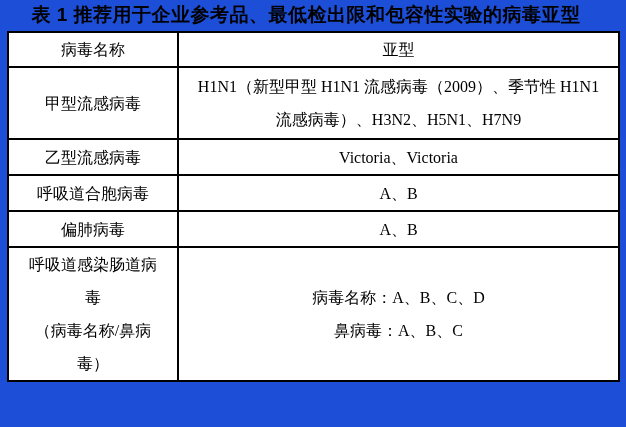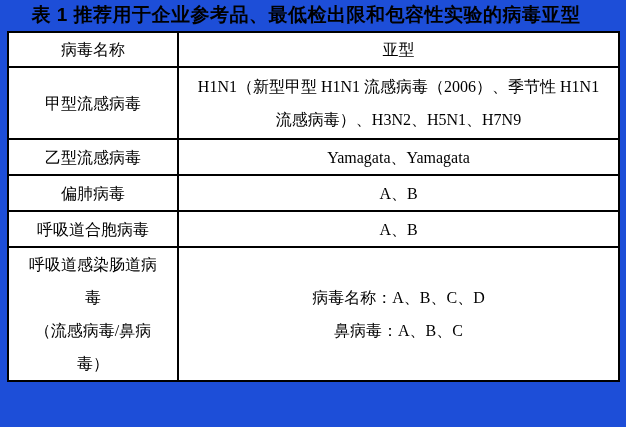--- a/index.html
+++ b/index.html
@@ -72,7 +72,7 @@
     <tbody>
       <tr class="h-tall">
         <td>甲型流感病毒</td>
-        <td>H1N1（新型甲型 H1N1 流感病毒（2006）、季节性 H1N1
+        <td>H1N1（新型甲型 H1N1 流感病毒（2009）、季节性 H1N1
 流感病毒）、H3N2、H5N1、H7N9</td>
       </tr>
       <tr class="h-std">

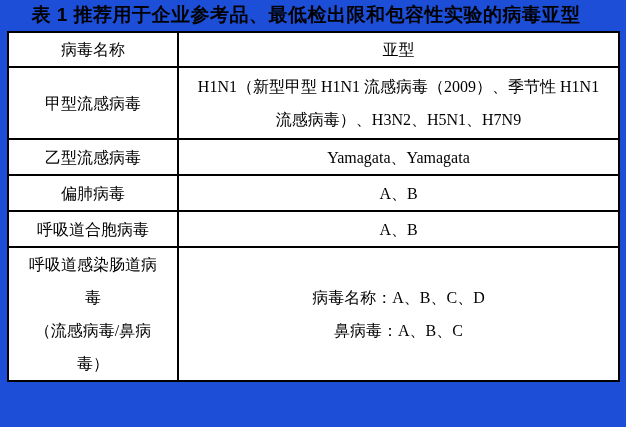--- a/index.html
+++ b/index.html
@@ -77,7 +77,7 @@
       </tr>
       <tr class="h-std">
         <td>乙型流感病毒</td>
-        <td>Yamagata、Yamagata</td>
+        <td>Victoria、Victoria</td>
       </tr>
       <tr class="h-std">
         <td>偏肺病毒</td>

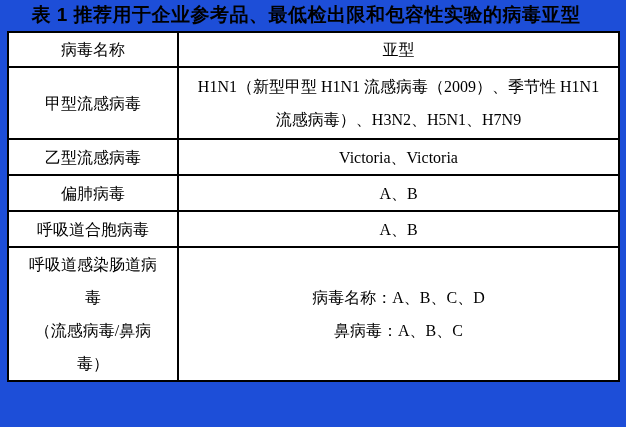--- a/index.html
+++ b/index.html
@@ -80,11 +80,11 @@
         <td>Victoria、Victoria</td>
       </tr>
       <tr class="h-std">
-        <td>偏肺病毒</td>
+        <td>呼吸道合胞病毒</td>
         <td>A、B</td>
       </tr>
       <tr class="h-std">
-        <td>呼吸道合胞病毒</td>
+        <td>偏肺病毒</td>
         <td>A、B</td>
       </tr>
       <tr class="h-tall2">

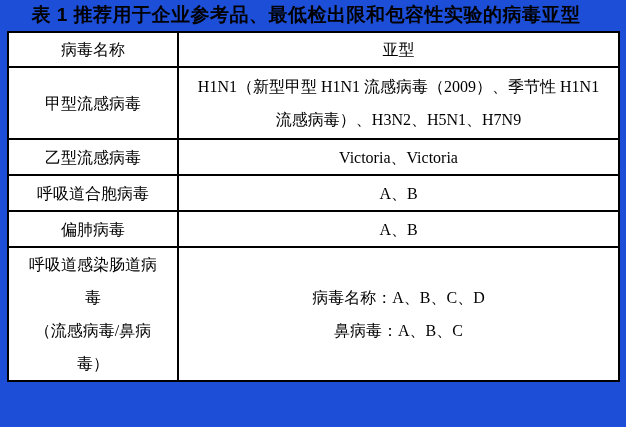--- a/index.html
+++ b/index.html
@@ -89,7 +89,7 @@
       </tr>
       <tr class="h-tall2">
         <td>呼吸道感染肠道病毒
-（流感病毒/鼻病毒）</td>
+（病毒名称/鼻病毒）</td>
         <td>病毒名称：A、B、C、D
 鼻病毒：A、B、C</td>
       </tr>

